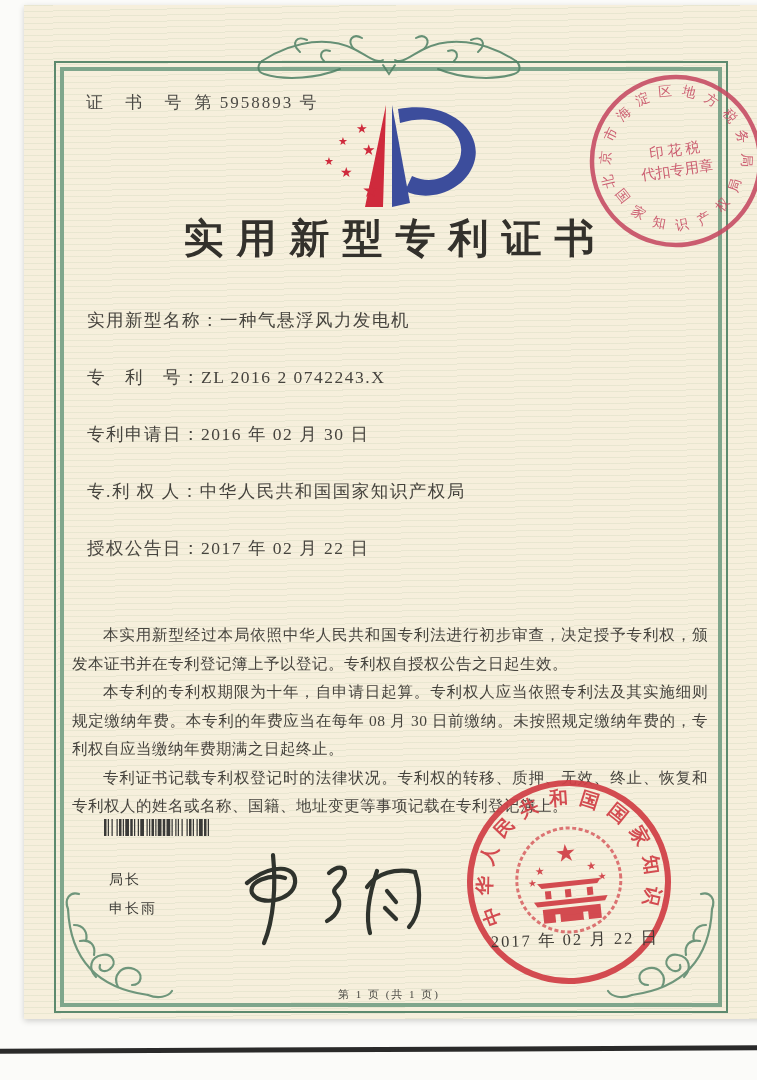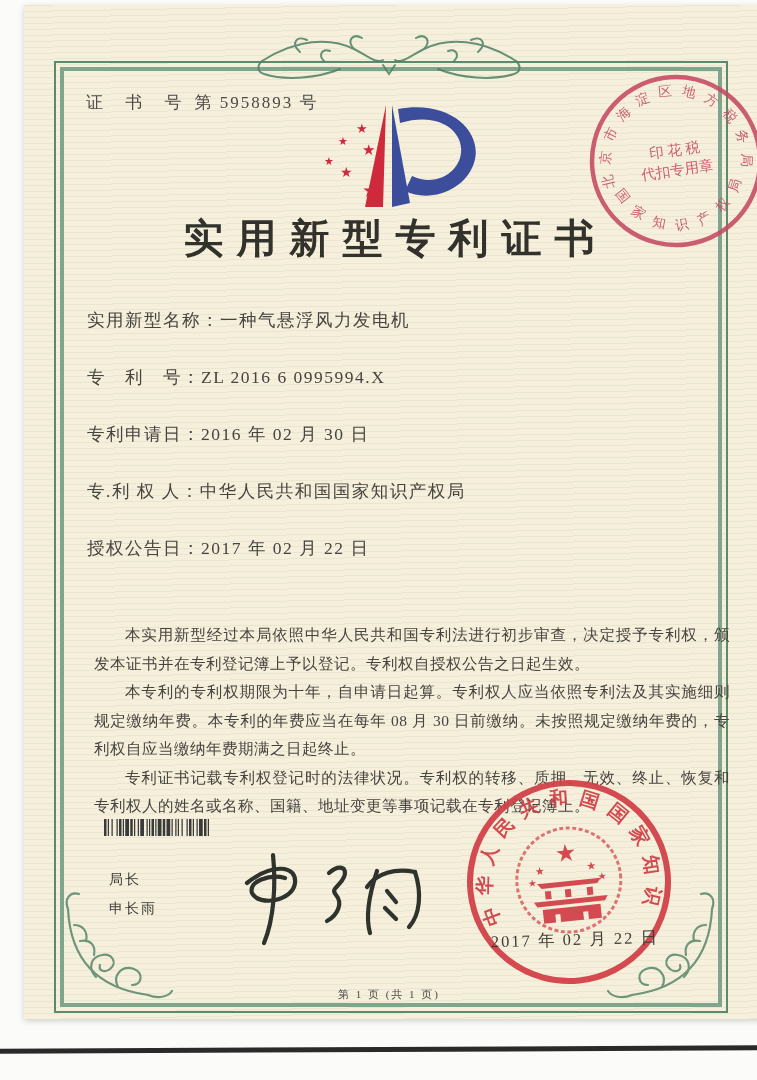--- a/index.html
+++ b/index.html
@@ -146,7 +146,7 @@
 
   <div class="fields">
     <div class="field"><span>实用新型名称</span><span>：</span><span>一种气悬浮风力发电机</span></div>
-    <div class="field"><span>专　利　号</span><span>：</span><span>ZL 2016 6 0995994.X</span></div>
+    <div class="field"><span>专　利　号</span><span>：</span><span>ZL 2016 2 0742243.X</span></div>
     <div class="field"><span>专利申请日</span><span>：</span><span>2016 年 02 月 30 日</span></div>
     <div class="field"><span>专.利 权 人</span><span>：</span><span>中华人民共和国国家知识产权局</span></div>
     <div class="field"><span>授权公告日</span><span>：</span><span>2017 年 02 月 22 日</span></div>

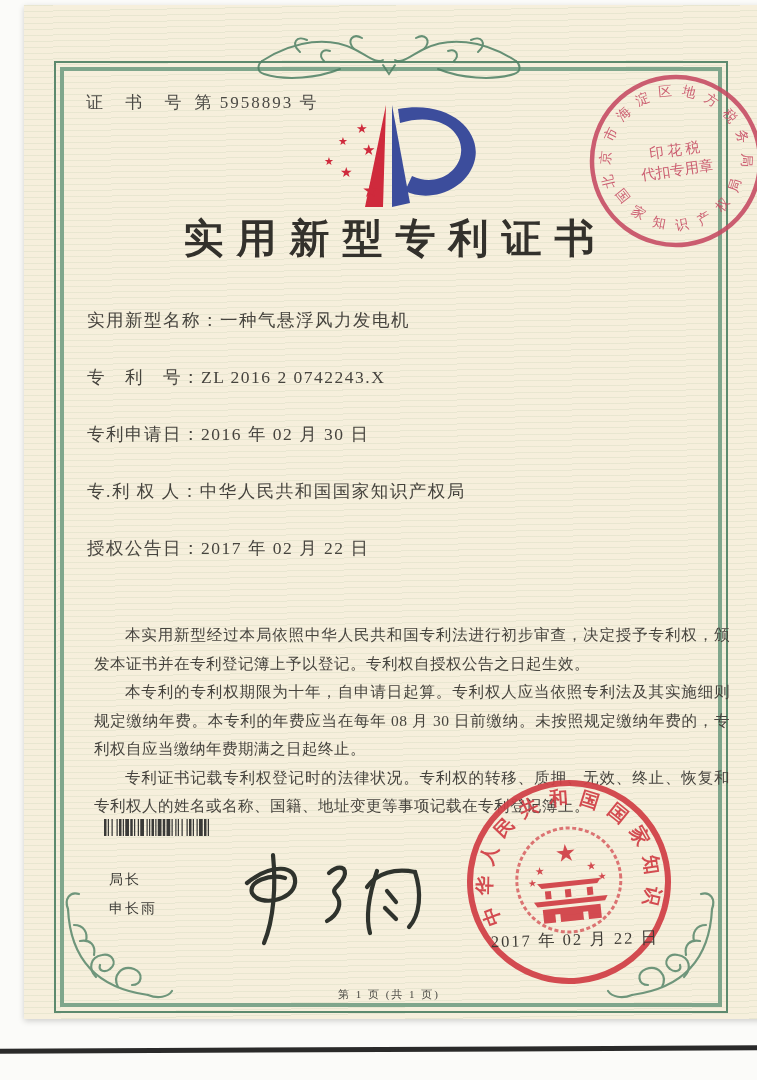--- a/index.html
+++ b/index.html
@@ -49,7 +49,7 @@
   .fields{position:absolute;left:63px;top:303px;width:610px;}
   .field{height:20px;margin-bottom:37px;font-size:17.5px;color:#46443e;letter-spacing:1.5px;white-space:nowrap;}
   .paras{
-    position:absolute;left:70px;top:616px;width:636px;
+    position:absolute;left:48px;top:616px;width:636px;
     font-size:15.5px;line-height:28.5px;color:#46443e;
     text-align:justify;letter-spacing:0.5px;
   }

